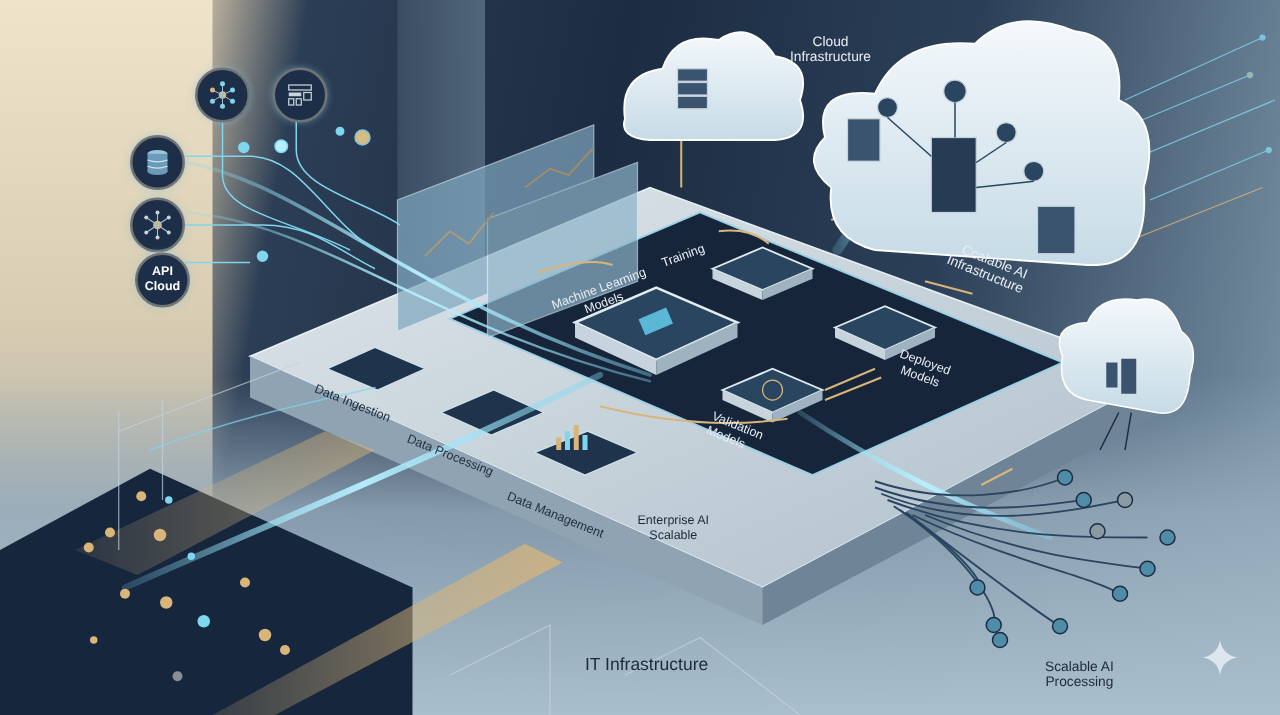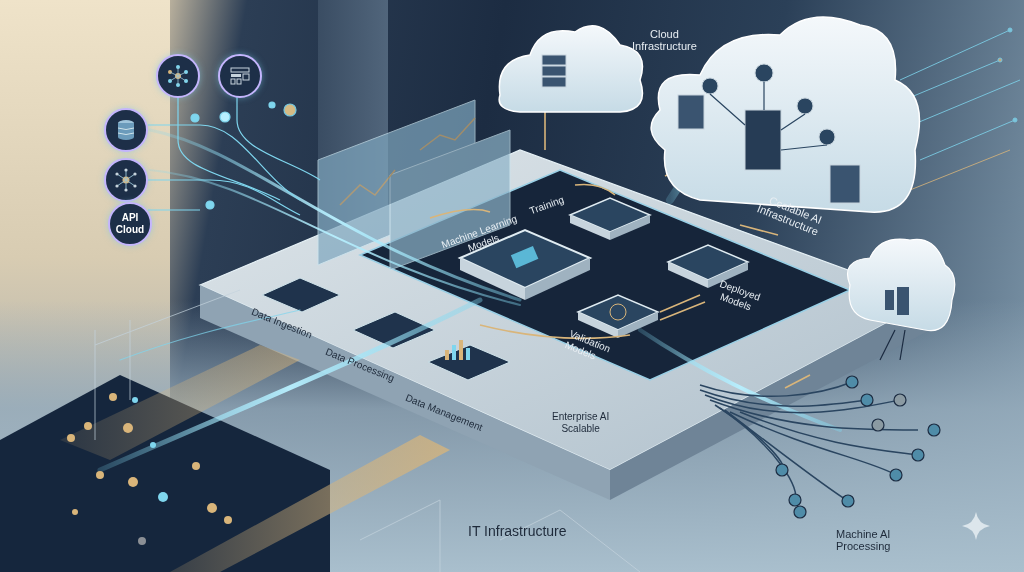--- a/index.html
+++ b/index.html
@@ -32,7 +32,7 @@
     .label.iso-c { transform: rotate(20deg); transform-origin: left top; }
     .icon-node {
       position: absolute; width: 40px; height: 40px; border-radius: 50%;
-      background: #1d2f48; border: 2px solid #c4b5fd;
+      background: #1d2f48; border: 2px solid #737373;
       box-shadow: 0 0 6px rgba(120,200,230,0.5);
       display: flex; align-items: center; justify-content: center;
     }

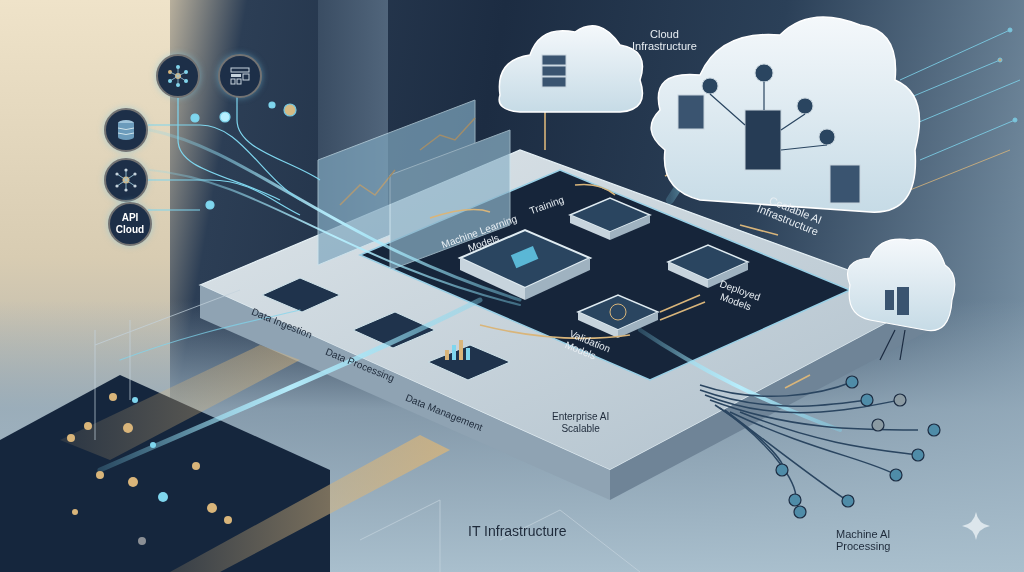--- a/index.html
+++ b/index.html
@@ -349,7 +349,7 @@
   <span>Data Management</span>
 </div>
 
-<div class="label" style="left:510px;top:411px;font-size:10px;margin-left:42px;">
+<div class="label" style="left:510px;top:411px;font-size:10px;">
   <div>Enterprise AI</div>
   <div>Scalable</div>
 </div>

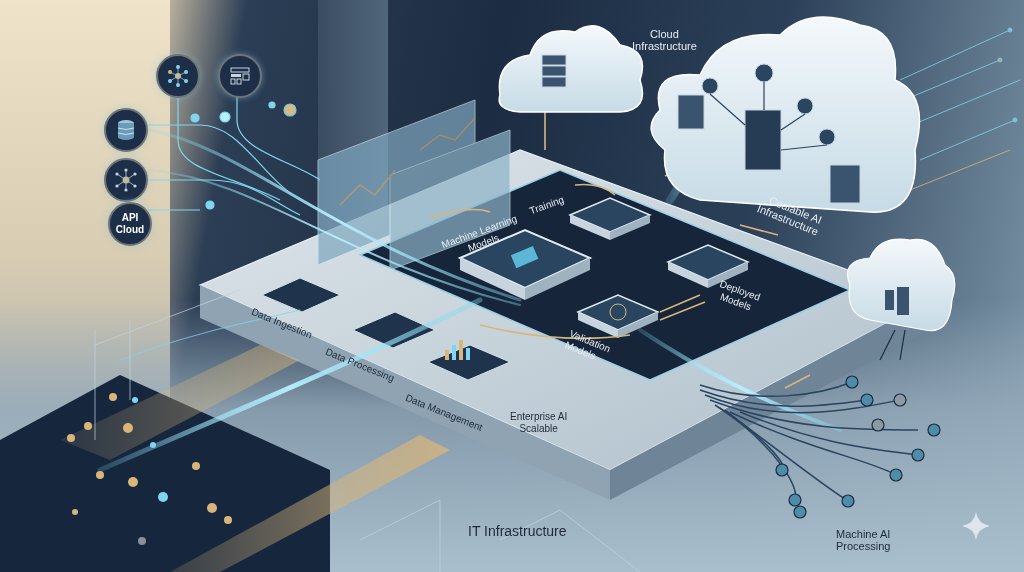--- a/index.html
+++ b/index.html
@@ -359,7 +359,7 @@
 </div>
 
 <div class="label" style="left:836px;top:528px;font-size:11px;">
-  <div>Machine AI</div>
+  <div>Scalable AI</div>
   <div>Processing</div>
 </div>
 

